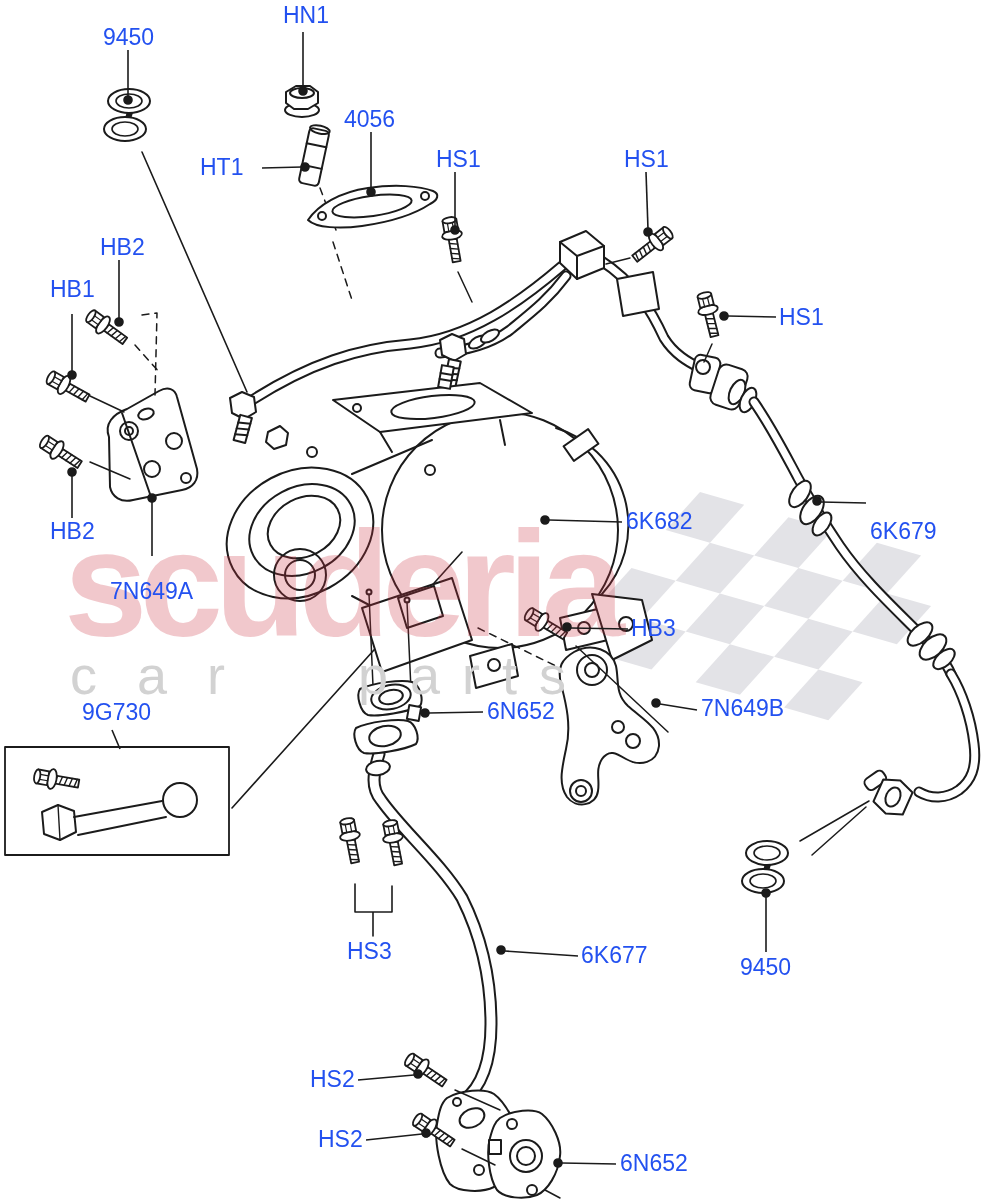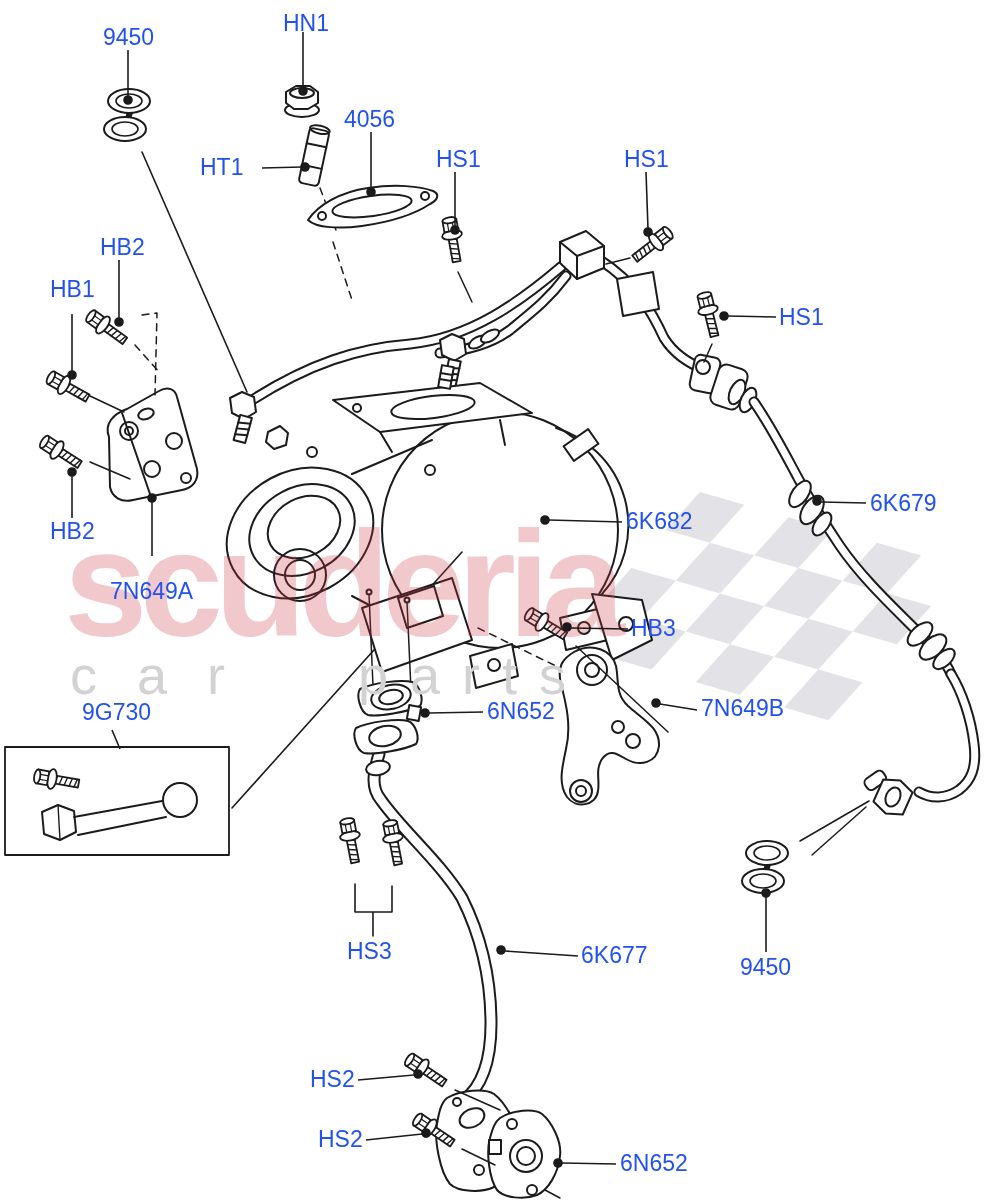--- a/index.html
+++ b/index.html
@@ -325,7 +325,7 @@
 </svg>
 
 <div class="lbl" style="left:103px;top:26px">9450</div>
-<div class="lbl" style="left:283px;top:12px">HN1</div>
+<div class="lbl" style="left:283px;top:4px">HN1</div>
 <div class="lbl" style="left:344px;top:108px">4056</div>
 <div class="lbl" style="left:200px;top:156px">HT1</div>
 <div class="lbl" style="left:436px;top:148px">HS1</div>

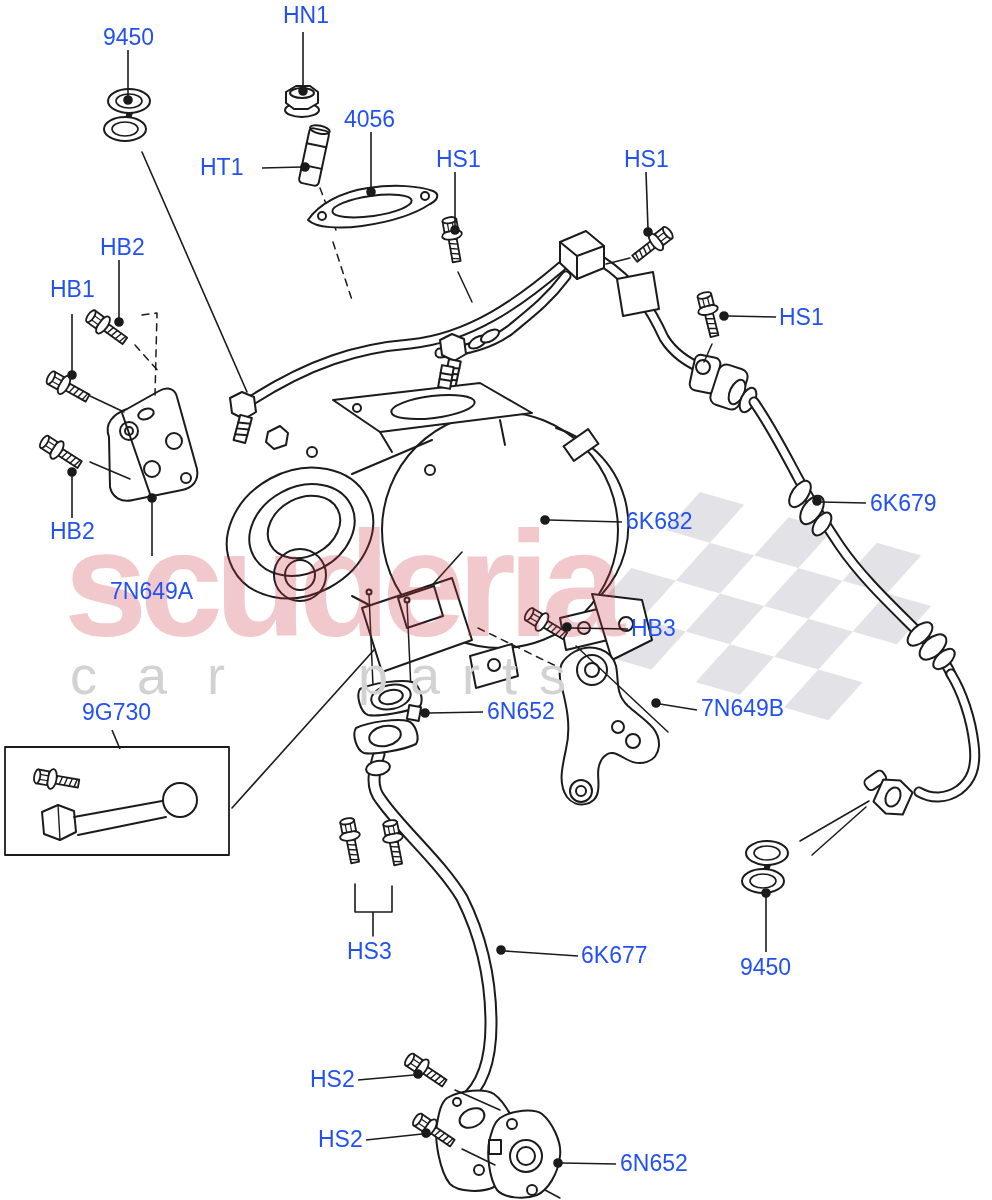--- a/index.html
+++ b/index.html
@@ -336,7 +336,7 @@
 <div class="lbl" style="left:50px;top:520px">HB2</div>
 <div class="lbl" style="left:110px;top:580px">7N649A</div>
 <div class="lbl" style="left:626px;top:510px">6K682</div>
-<div class="lbl" style="left:870px;top:492px">6K679</div>
+<div class="lbl" style="left:870px;top:520px">6K679</div>
 <div class="lbl" style="left:631px;top:617px">HB3</div>
 <div class="lbl" style="left:487px;top:700px">6N652</div>
 <div class="lbl" style="left:701px;top:697px">7N649B</div>

